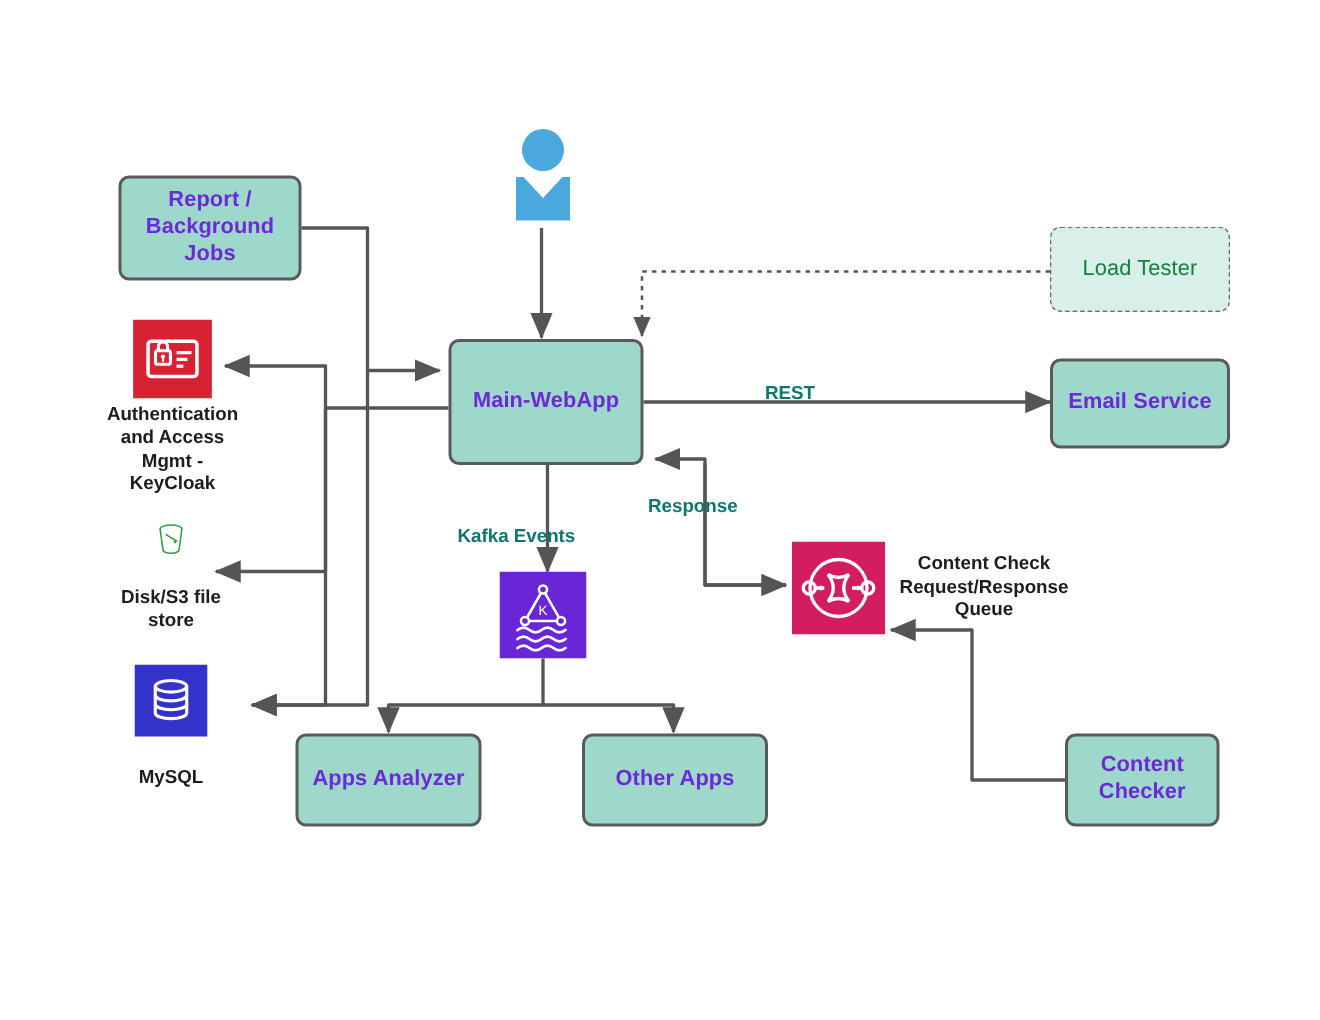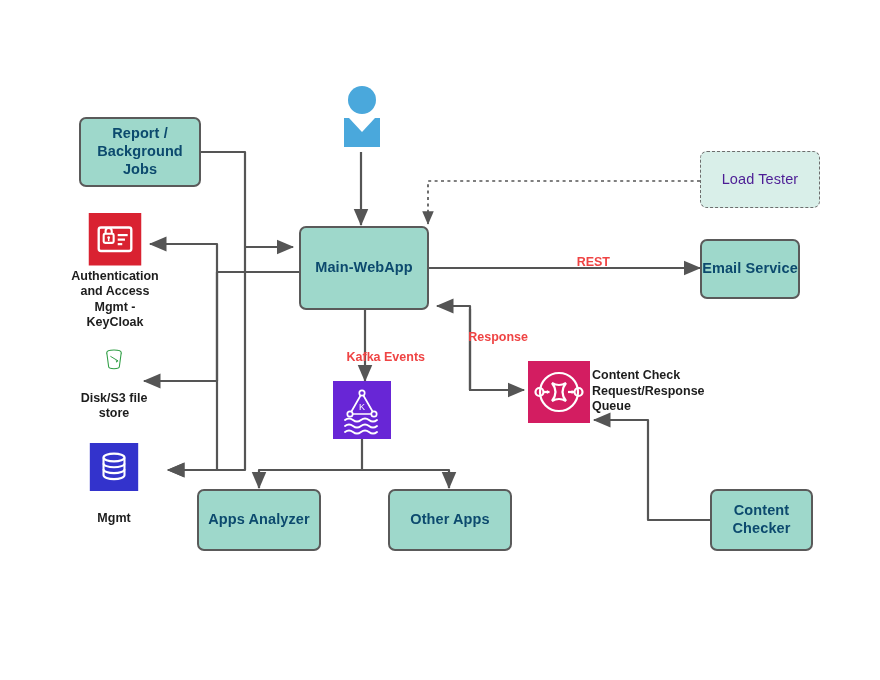--- a/index.html
+++ b/index.html
@@ -14,7 +14,7 @@
   .node{position:absolute;box-sizing:border-box;display:flex;align-items:center;justify-content:center;text-align:center;}
   .box{
     background:#9ed8cb;border:2px solid #5a5a5a;border-radius:7px;
-    font-weight:bold;font-size:14.5px;line-height:1.22;color:#0c4a6e;
+    font-weight:bold;font-size:14.5px;line-height:1.22;color:#6d28d9;
     letter-spacing:.1px;
   }
   .box.dashed{

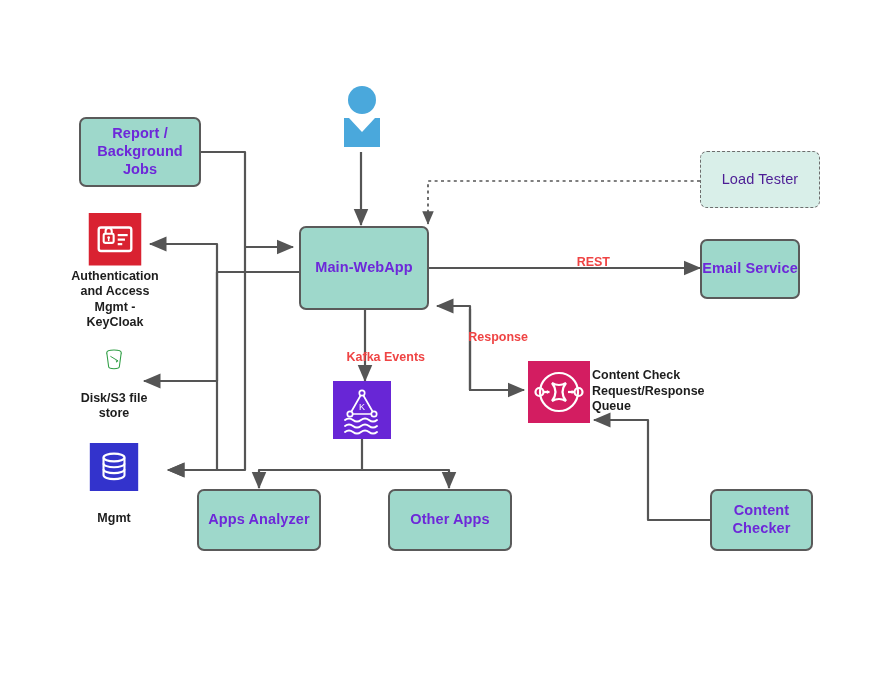--- a/index.html
+++ b/index.html
@@ -19,7 +19,7 @@
   }
   .box.dashed{
     background:#d9efe9;border:1.6px dashed #6d6d6d;
-    font-weight:normal;font-size:14.5px;color:#4c1d95;
+    font-weight:normal;font-size:14.5px;color:#15803d;
   }
   .icon-node{flex-direction:column;justify-content:center;}
   .icon-sq{display:block;}

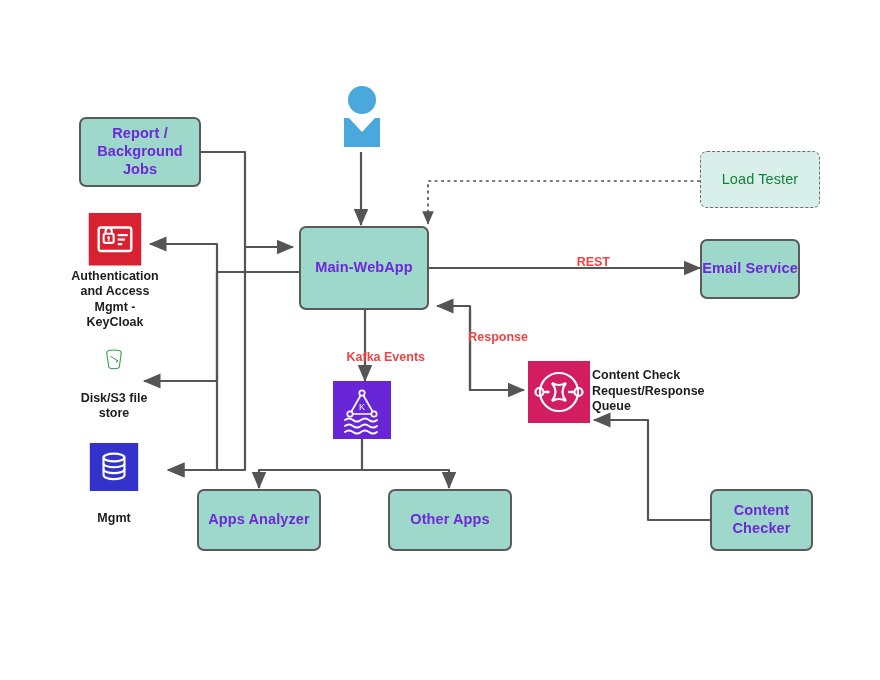--- a/index.html
+++ b/index.html
@@ -28,8 +28,8 @@
     margin-top:20px;white-space:pre-line;text-align:center;
   }
   .edge-label{
-    position:absolute;font-size:12.5px;font-weight:bold;color:#ef4444;
-    text-align:right;line-height:1.25;white-space:pre-line;
+    position:absolute;font-size:12.5px;font-weight:bold;color:#0f766e;
+    text-align:left;line-height:1.25;white-space:pre-line;
   }
   .side-cap{
     position:absolute;font-size:12.5px;font-weight:bold;color:#1d1d1d;

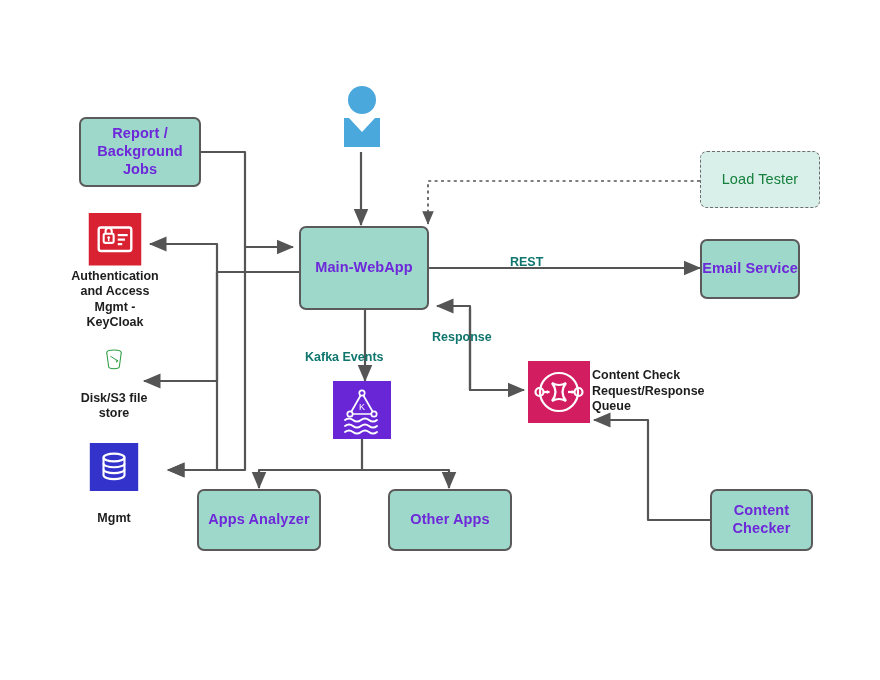--- a/index.html
+++ b/index.html
@@ -160,7 +160,7 @@
     <span>Load Tester</span>
   </div>
 
-  <div class="node box" style="left:700px;top:239px;width:100px;height:60px;">
+  <div class="node box" style="left:700px;top:239px;width:120px;height:60px;">
     <span>Email Service</span>
   </div>
 

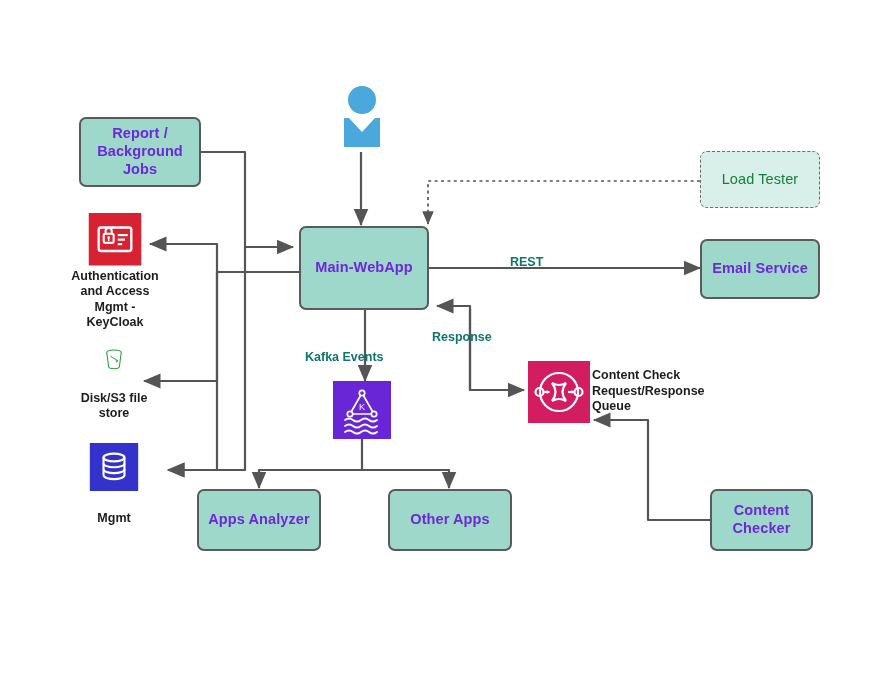--- a/index.html
+++ b/index.html
@@ -33,7 +33,7 @@
   }
   .side-cap{
     position:absolute;font-size:12.5px;font-weight:bold;color:#1d1d1d;
-    line-height:1.25;text-align:left;white-space:pre-line;
+    line-height:1.25;text-align:center;white-space:pre-line;
   }
 </style>
 </head>

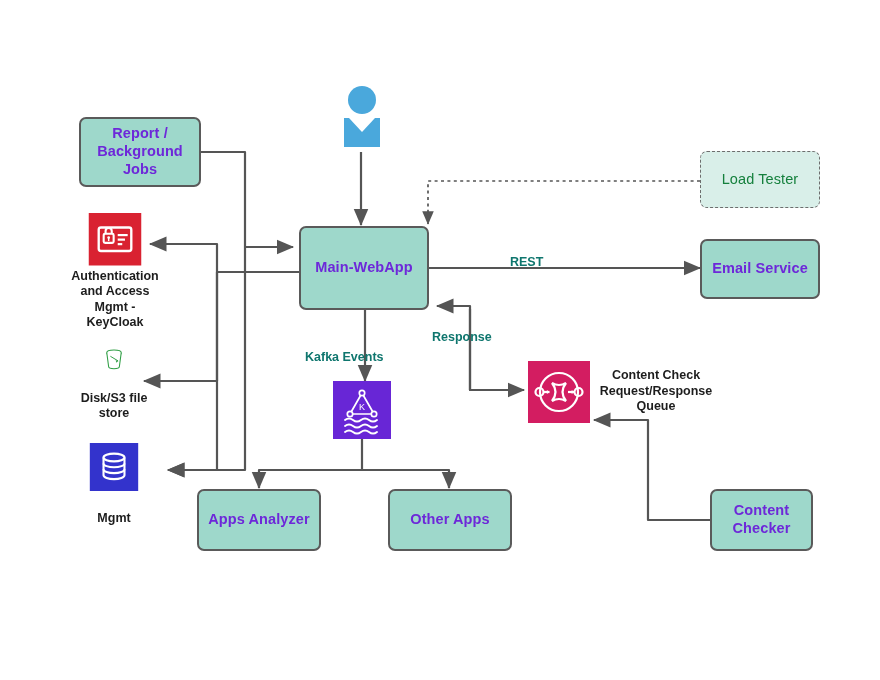--- a/index.html
+++ b/index.html
@@ -141,7 +141,7 @@
         <path d="M17,32.6 a13,4.8 0 0 0 26,0"></path>
       </g>
     </svg>
-    <span class="icon-cap">Mgmt</span>
+    <span class="icon-cap">MySQL</span>
   </div>
 
   <div class="node icon-node" style="left:334px;top:84px;width:56px;height:70px;">

